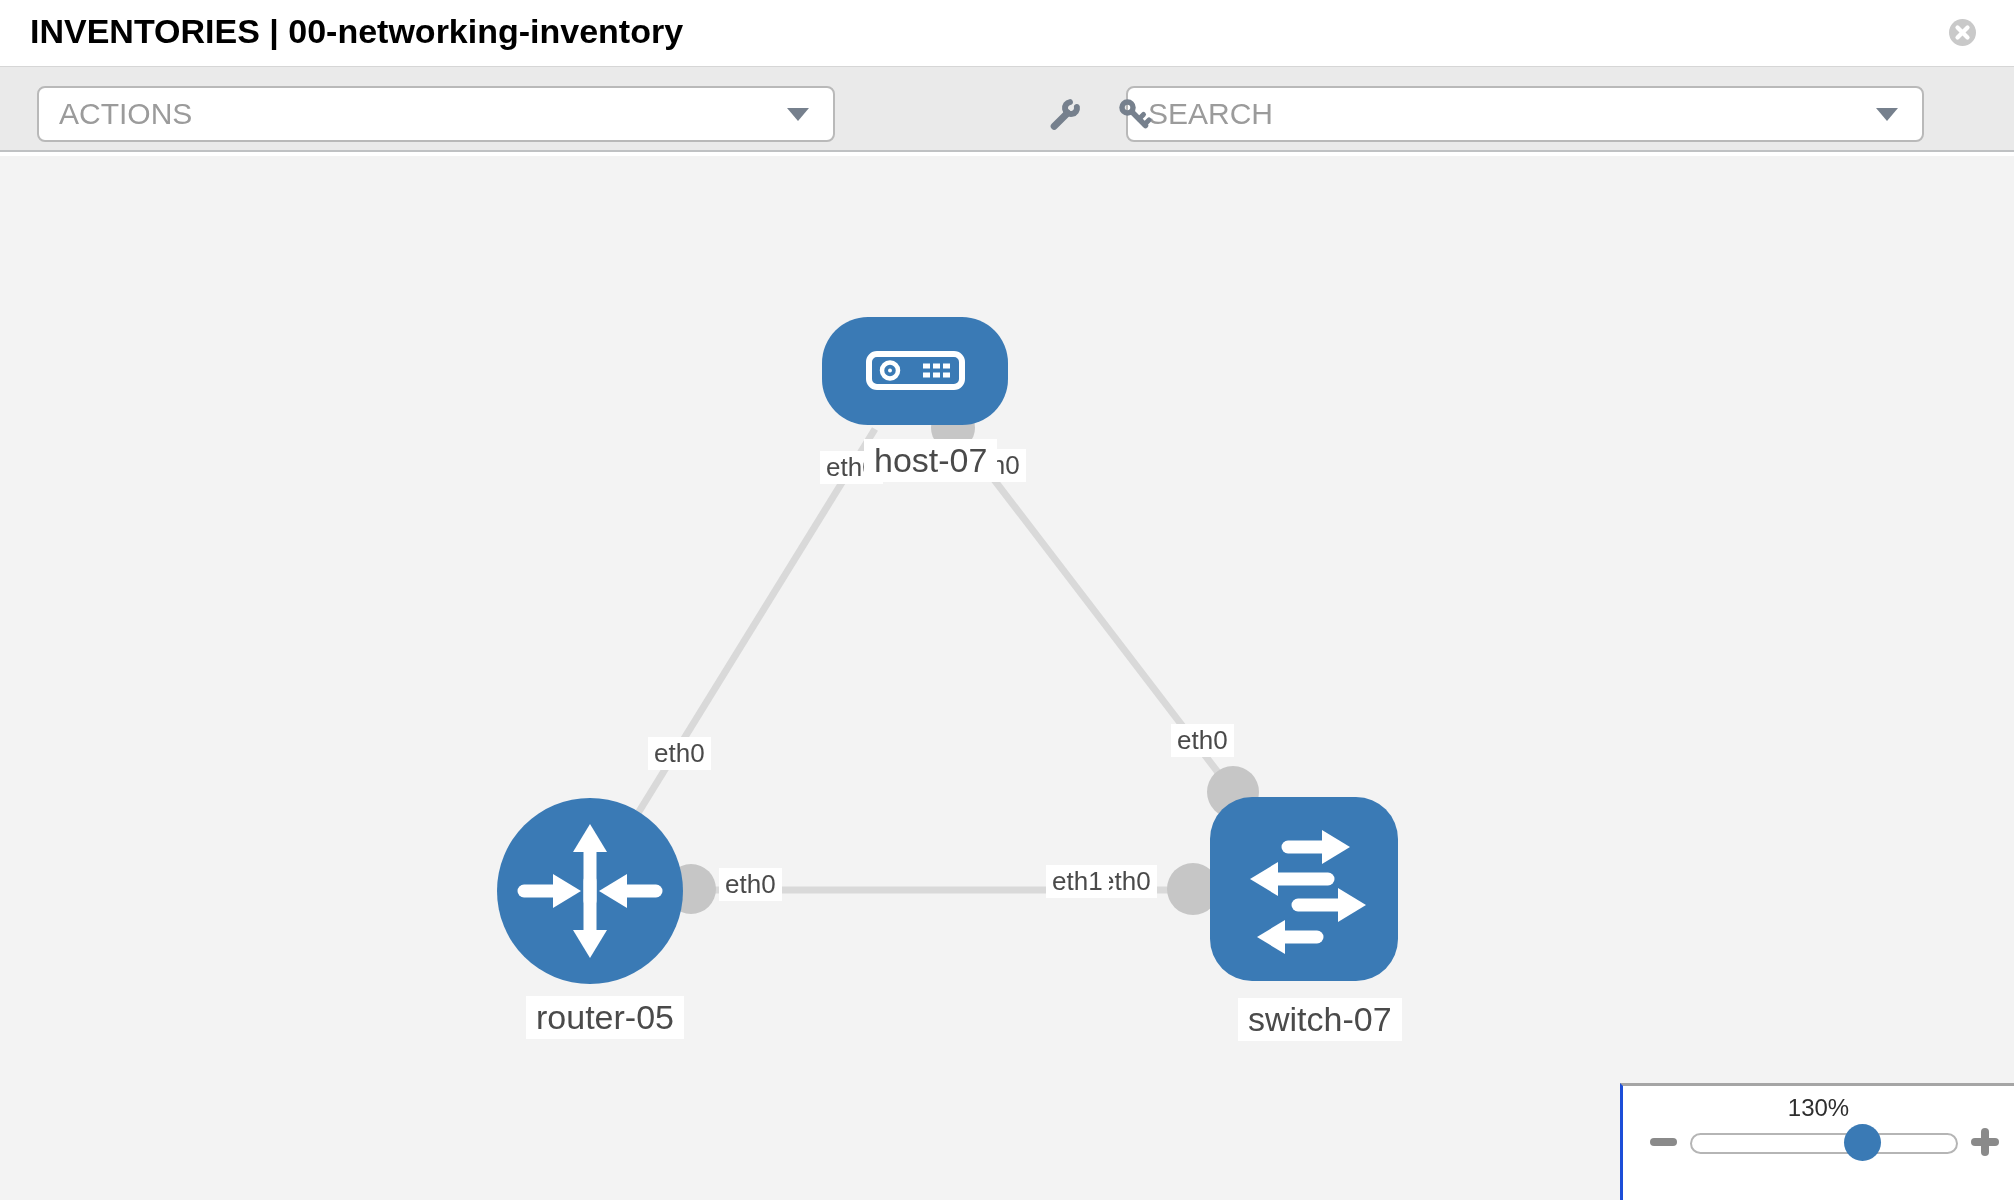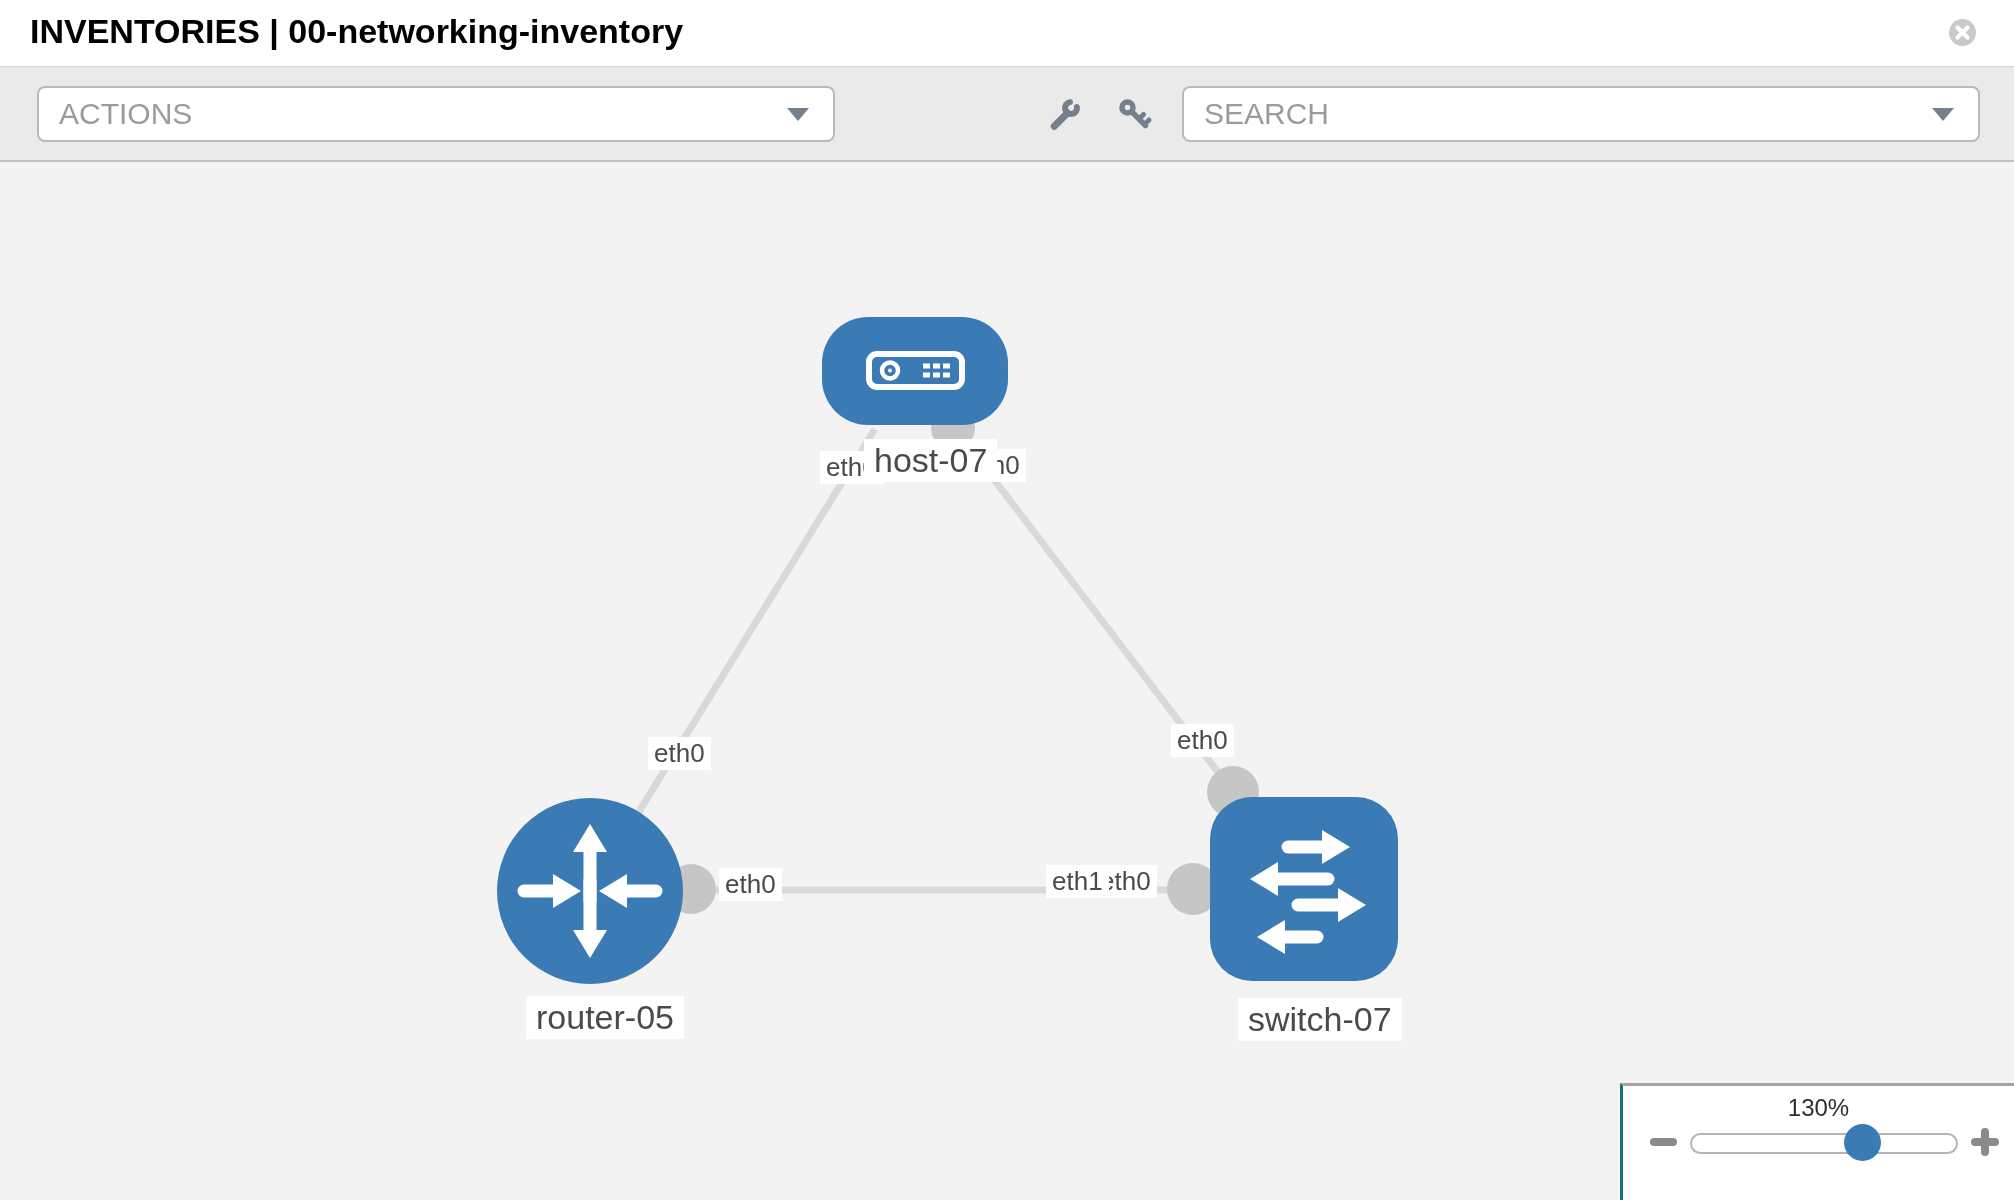--- a/index.html
+++ b/index.html
@@ -12,7 +12,7 @@
   .close-btn { position:absolute; right:38px; top:19px; width:27px; height:27px; cursor:pointer; }
 
   
-  .toolbar { position:absolute; top:66px; left:0; width:2014px; height:96px; background:#eaeaea;
+  .toolbar { position:absolute; top:66px; left:0; width:2014px; height:86px; background:#eaeaea;
              border-top:1px solid #d6d6d6; border-bottom:2px solid #bfc1c3; z-index:4; }
   .select { position:absolute; top:19px; height:56px; background:#fff; border:2px solid #b9b9b9; border-radius:8px; cursor:pointer; }
   .select-actions { left:37px; width:798px; }

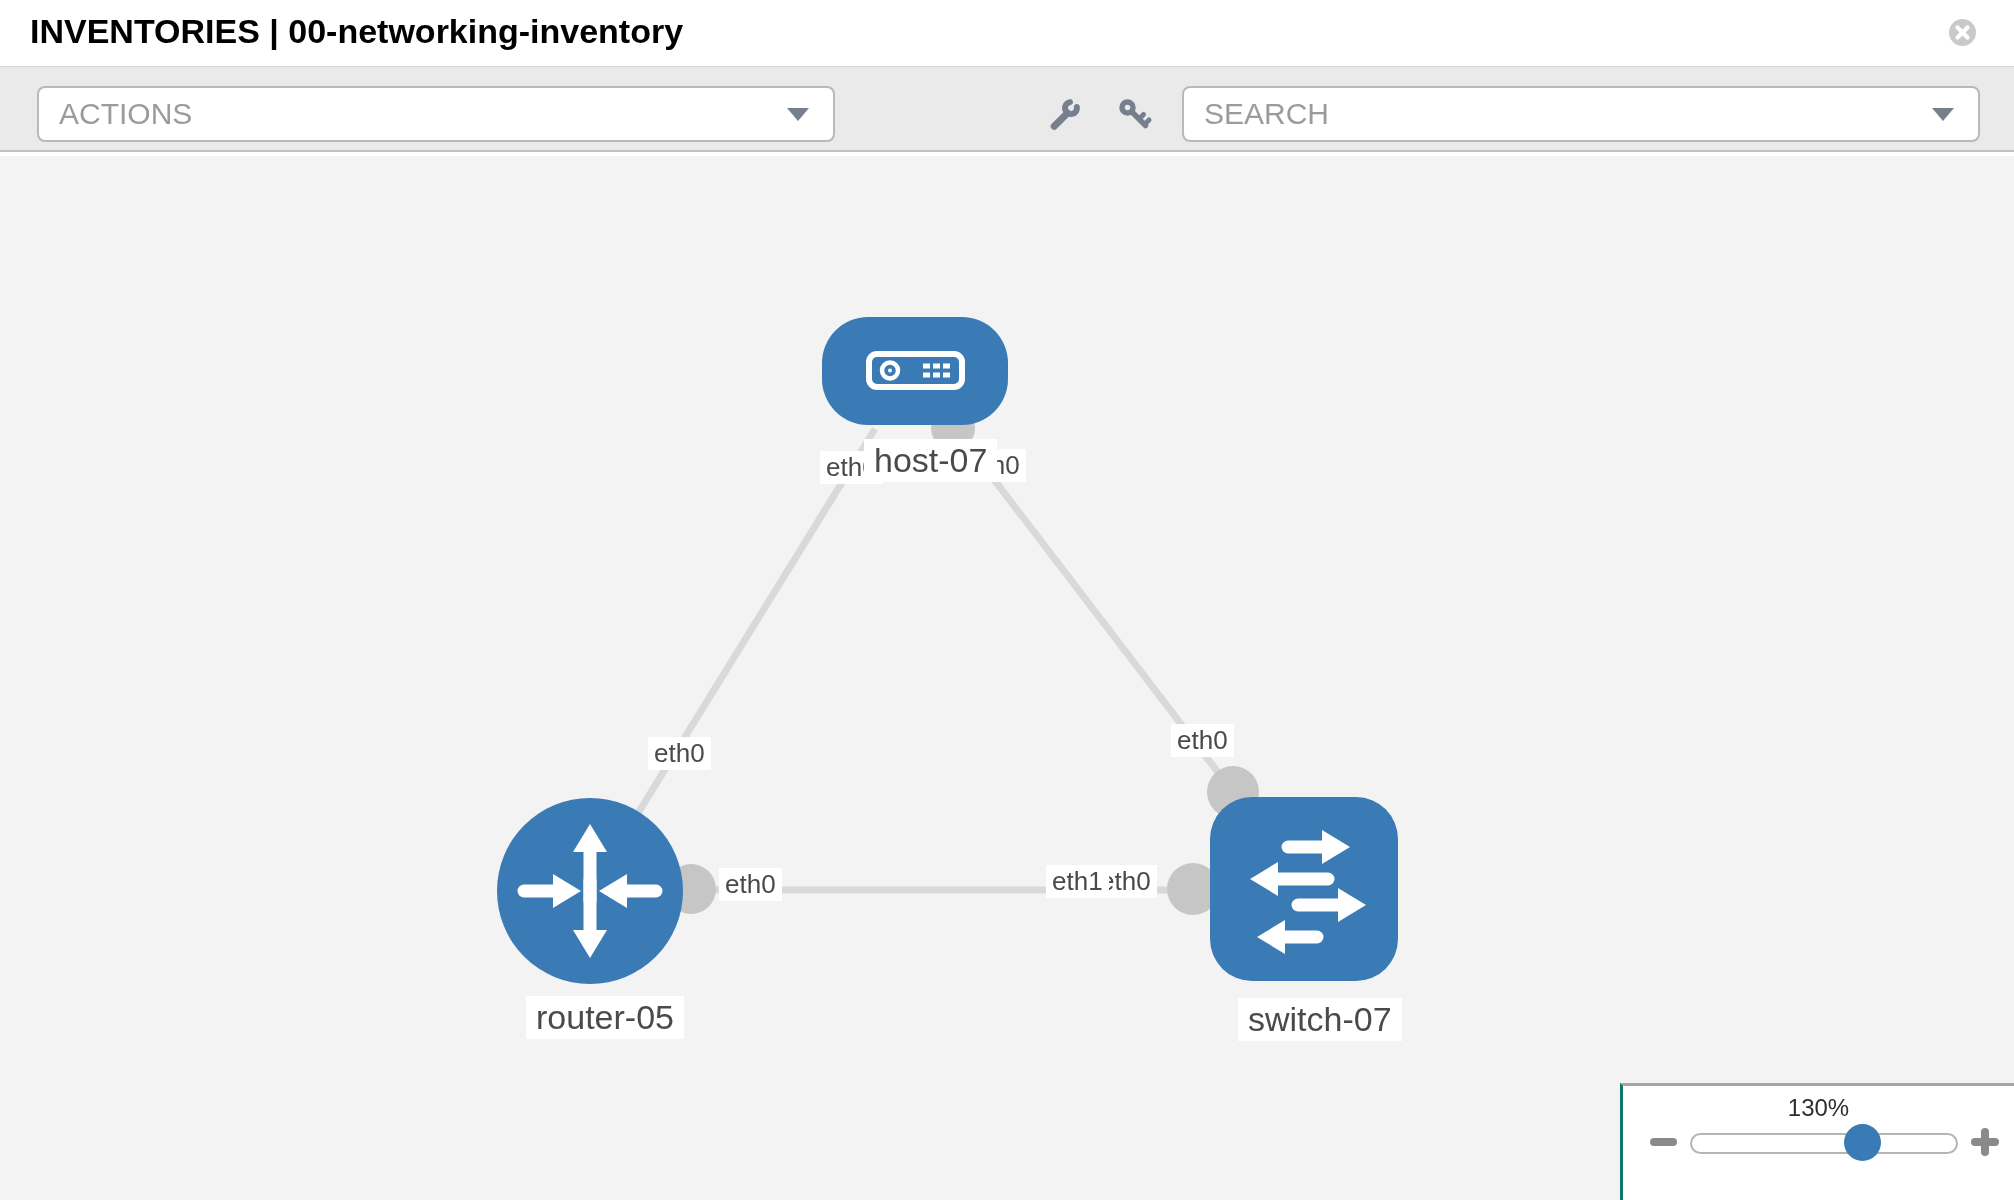--- a/index.html
+++ b/index.html
@@ -16,7 +16,7 @@
              border-top:1px solid #d6d6d6; border-bottom:2px solid #bfc1c3; z-index:4; }
   .select { position:absolute; top:19px; height:56px; background:#fff; border:2px solid #b9b9b9; border-radius:8px; cursor:pointer; }
   .select-actions { left:37px; width:798px; }
-  .select-search  { left:1182px; width:798px; }
+  .select-search  { left:1126px; width:798px; }
   .select-label { position:absolute; left:20px; top:50%; transform:translateY(-50%); font-size:30px; color:#9b9b9b; }
   .caret { position:absolute; right:24px; top:50%; margin-top:-6px; width:0; height:0;
            border-left:11px solid transparent; border-right:11px solid transparent; border-top:13px solid #76808d; }

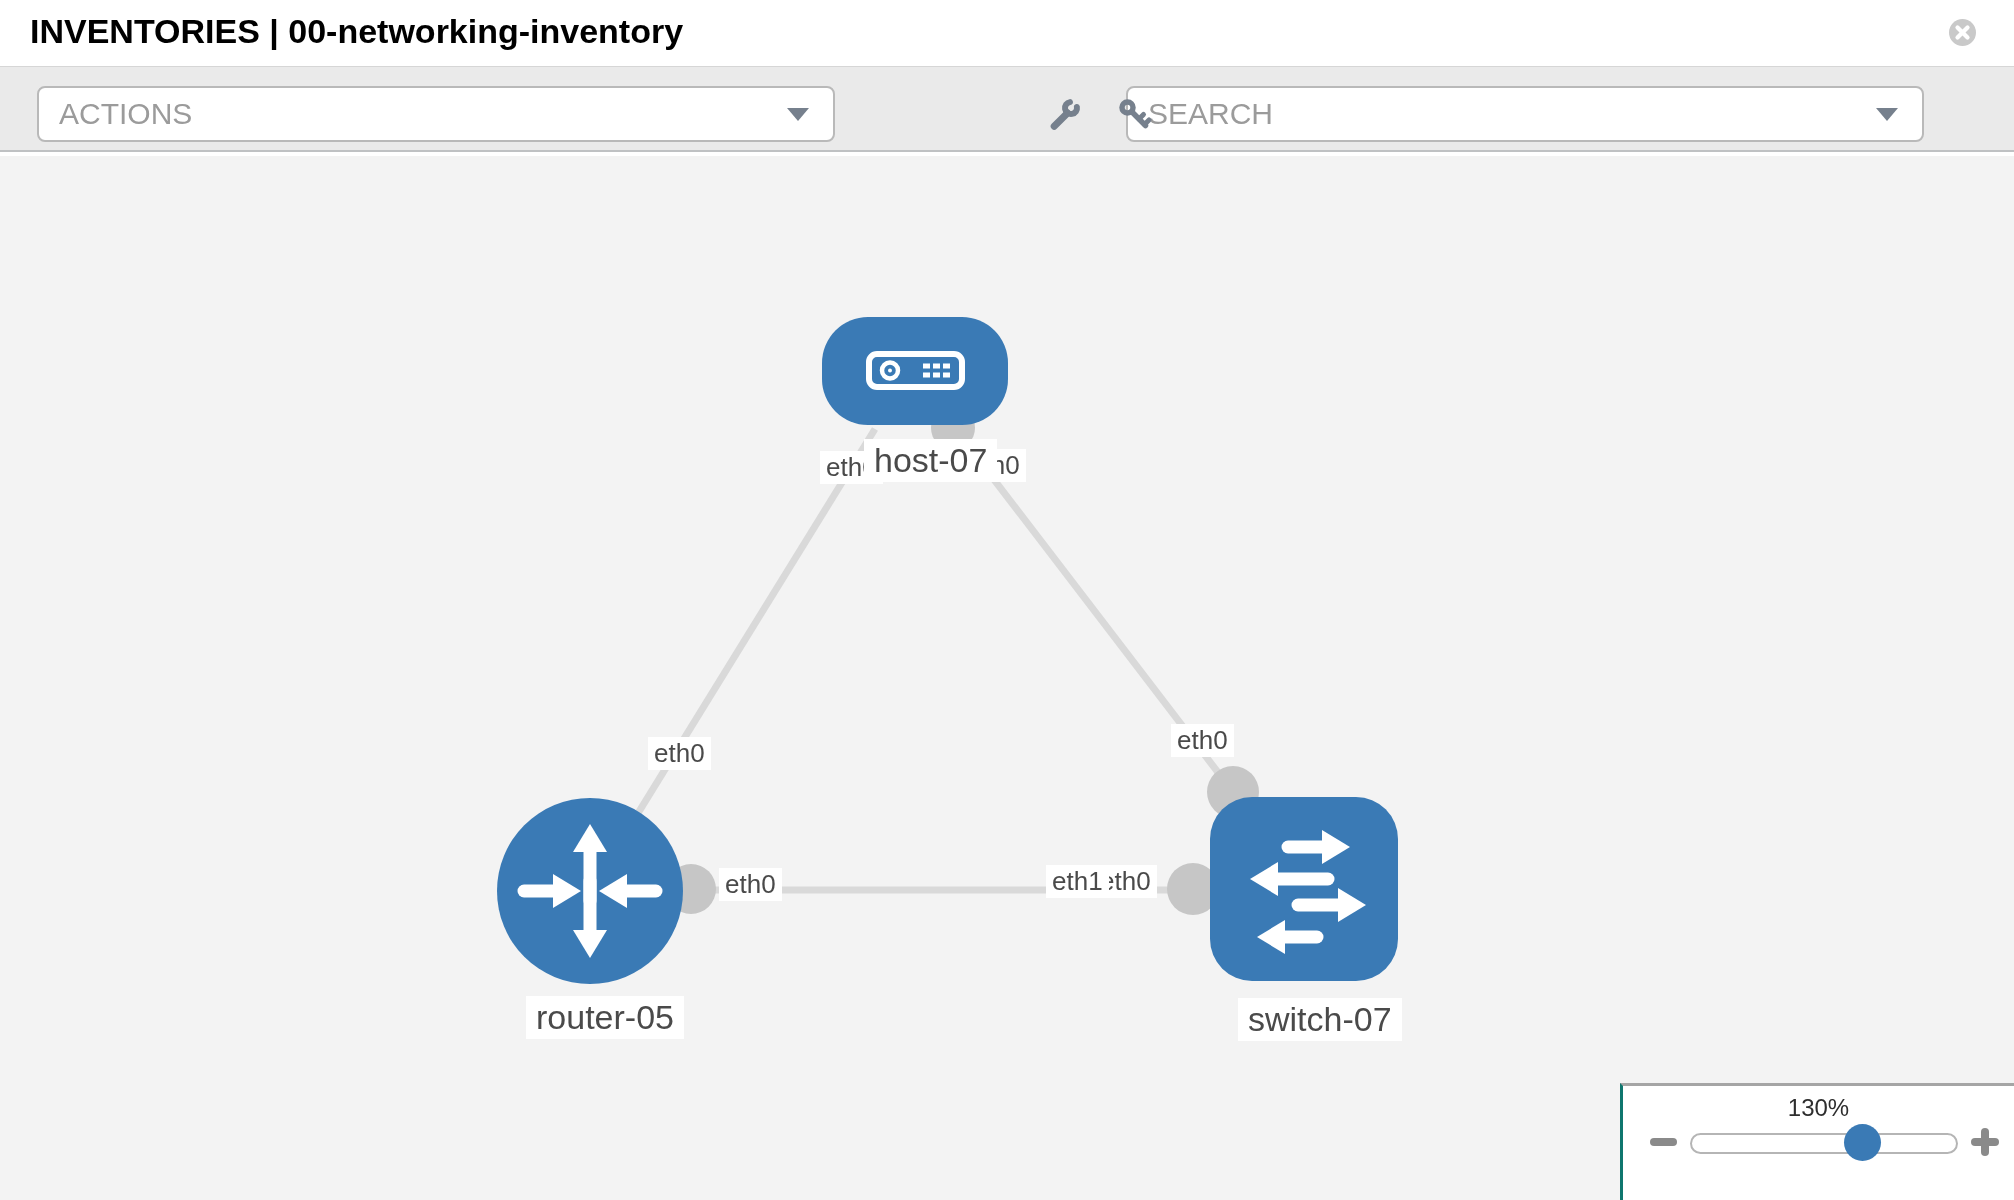--- a/index.html
+++ b/index.html
@@ -34,7 +34,7 @@
 
   
   .zoom-panel { position:absolute; right:0; bottom:0; width:394px; height:117px; background:#fff;
-                border-left:3px solid #0f766e; border-top:3px solid #a5a5a5; z-index:7; }
+                border-left:3px solid #1d4ed8; border-top:3px solid #a5a5a5; z-index:7; }
   .zoom-level { position:absolute; top:8px; left:0; width:100%; text-align:center; font-size:24px; color:#2e2e2e; }
   .minus-bar { position:absolute; left:27px; top:52px; width:27px; height:8px; background:#8a8a8a; border-radius:4px; cursor:pointer; }
   .slider-track { position:absolute; left:67px; top:47px; width:268px; height:21px; background:#fff;

